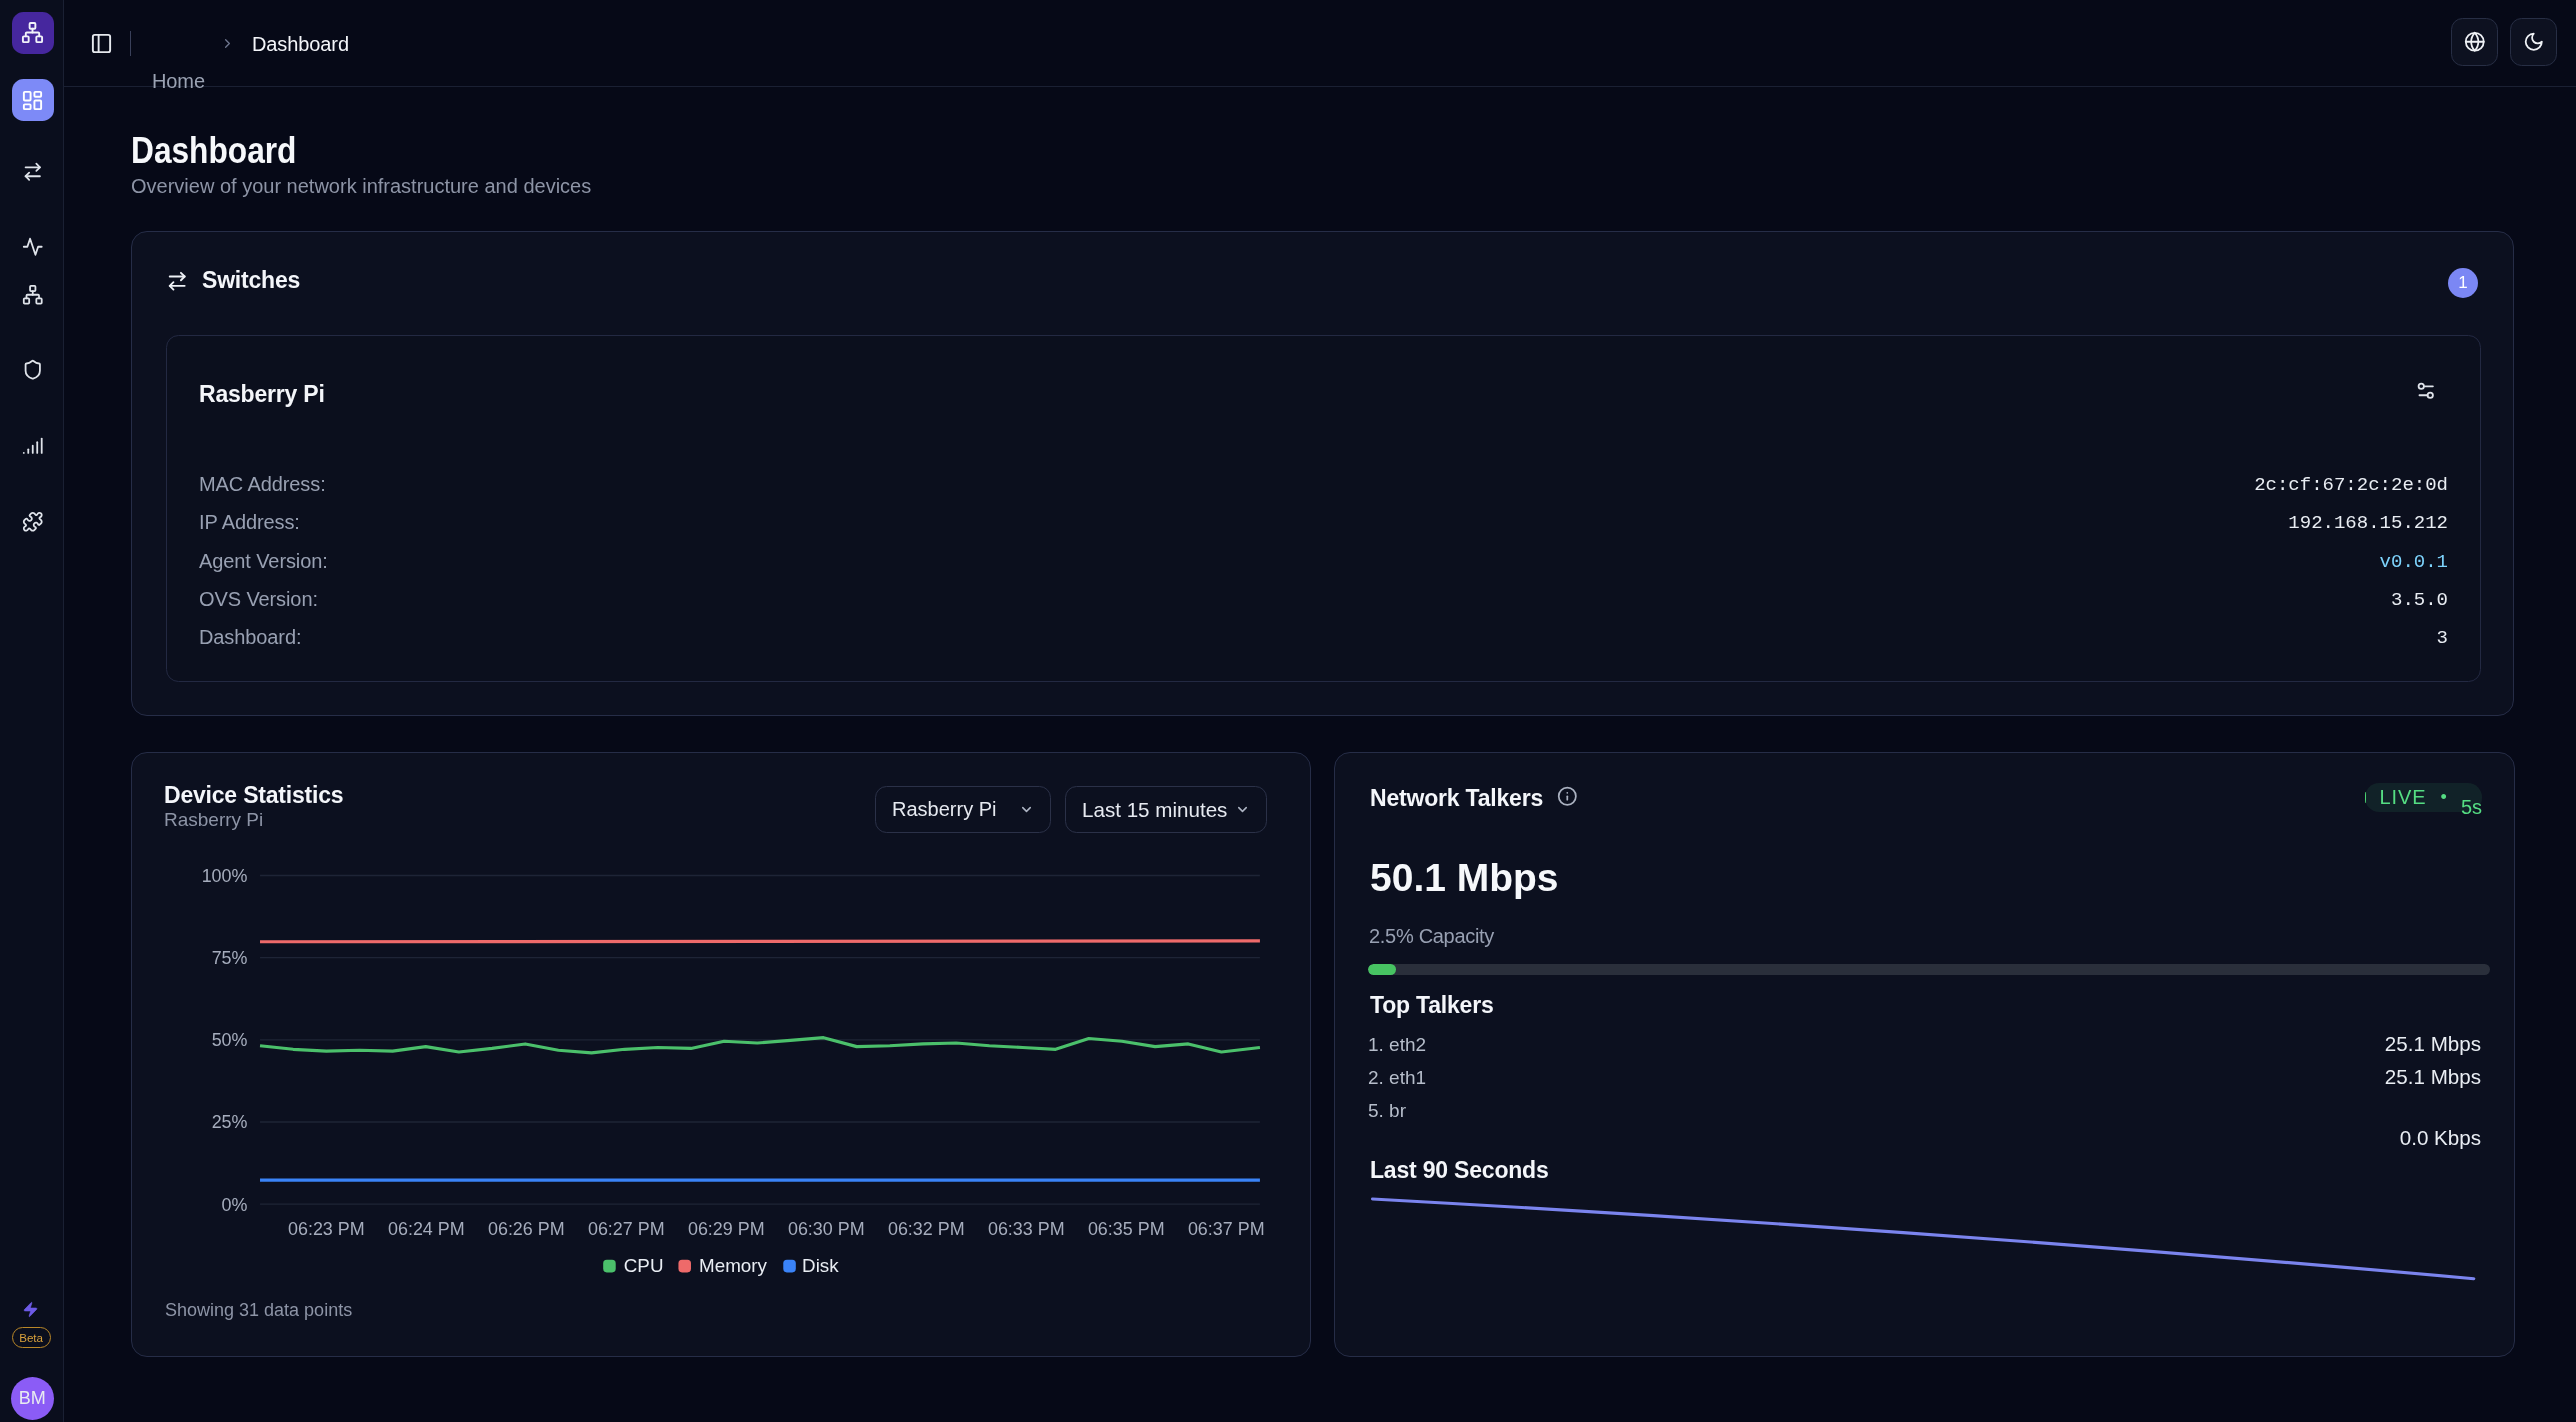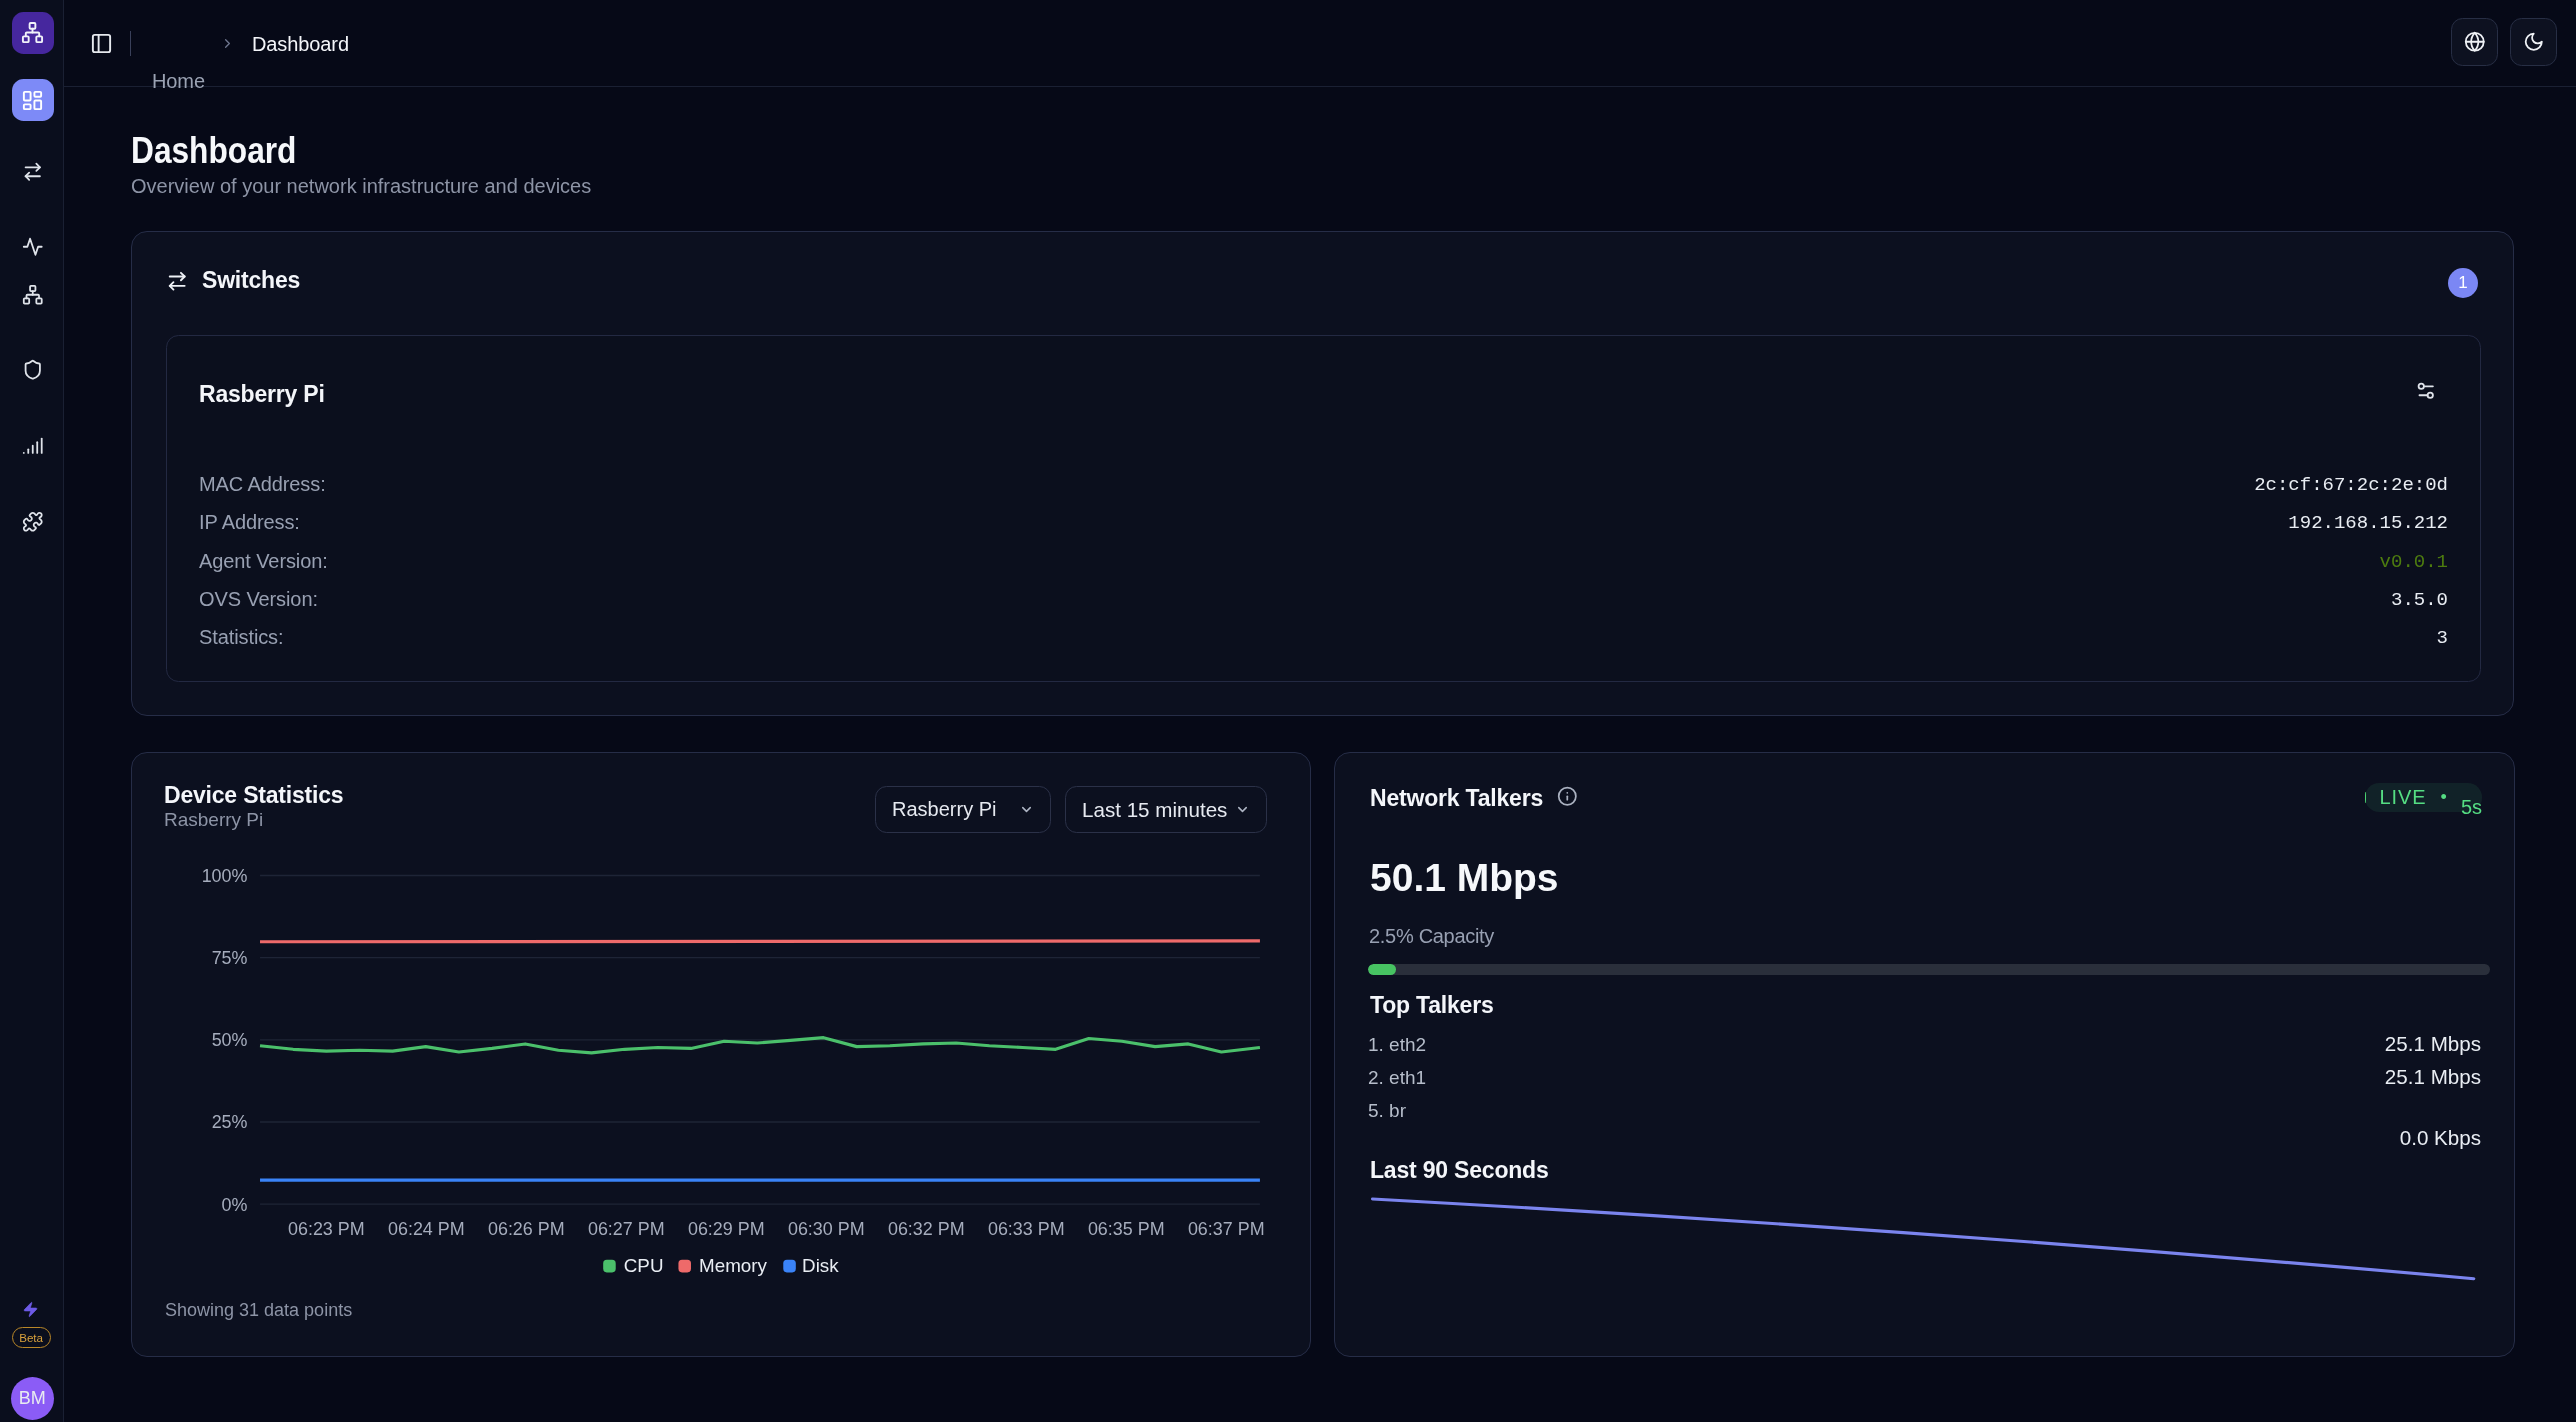--- a/index.html
+++ b/index.html
@@ -156,7 +156,7 @@
 
   <div class="txt" style="right:128px;top:476px;font-size:19px;color:#e9edf3;font-family:'Liberation Mono',monospace;">2c:cf:67:2c:2e:0d</div>
   <div class="txt" style="right:128px;top:514px;font-size:19px;color:#e9edf3;font-family:'Liberation Mono',monospace;">192.168.15.212</div>
-  <div class="txt" style="right:128px;top:553px;font-size:19px;color:#4d7c0f;font-family:'Liberation Mono',monospace;">v0.0.1</div>
+  <div class="txt" style="right:128px;top:553px;font-size:19px;color:#7dd3fc;font-family:'Liberation Mono',monospace;">v0.0.1</div>
   <div class="txt" style="right:128px;top:591px;font-size:19px;color:#e9edf3;font-family:'Liberation Mono',monospace;">3.5.0</div>
   <div class="txt" style="right:128px;top:629px;font-size:19px;color:#e9edf3;font-family:'Liberation Mono',monospace;">3</div>
 

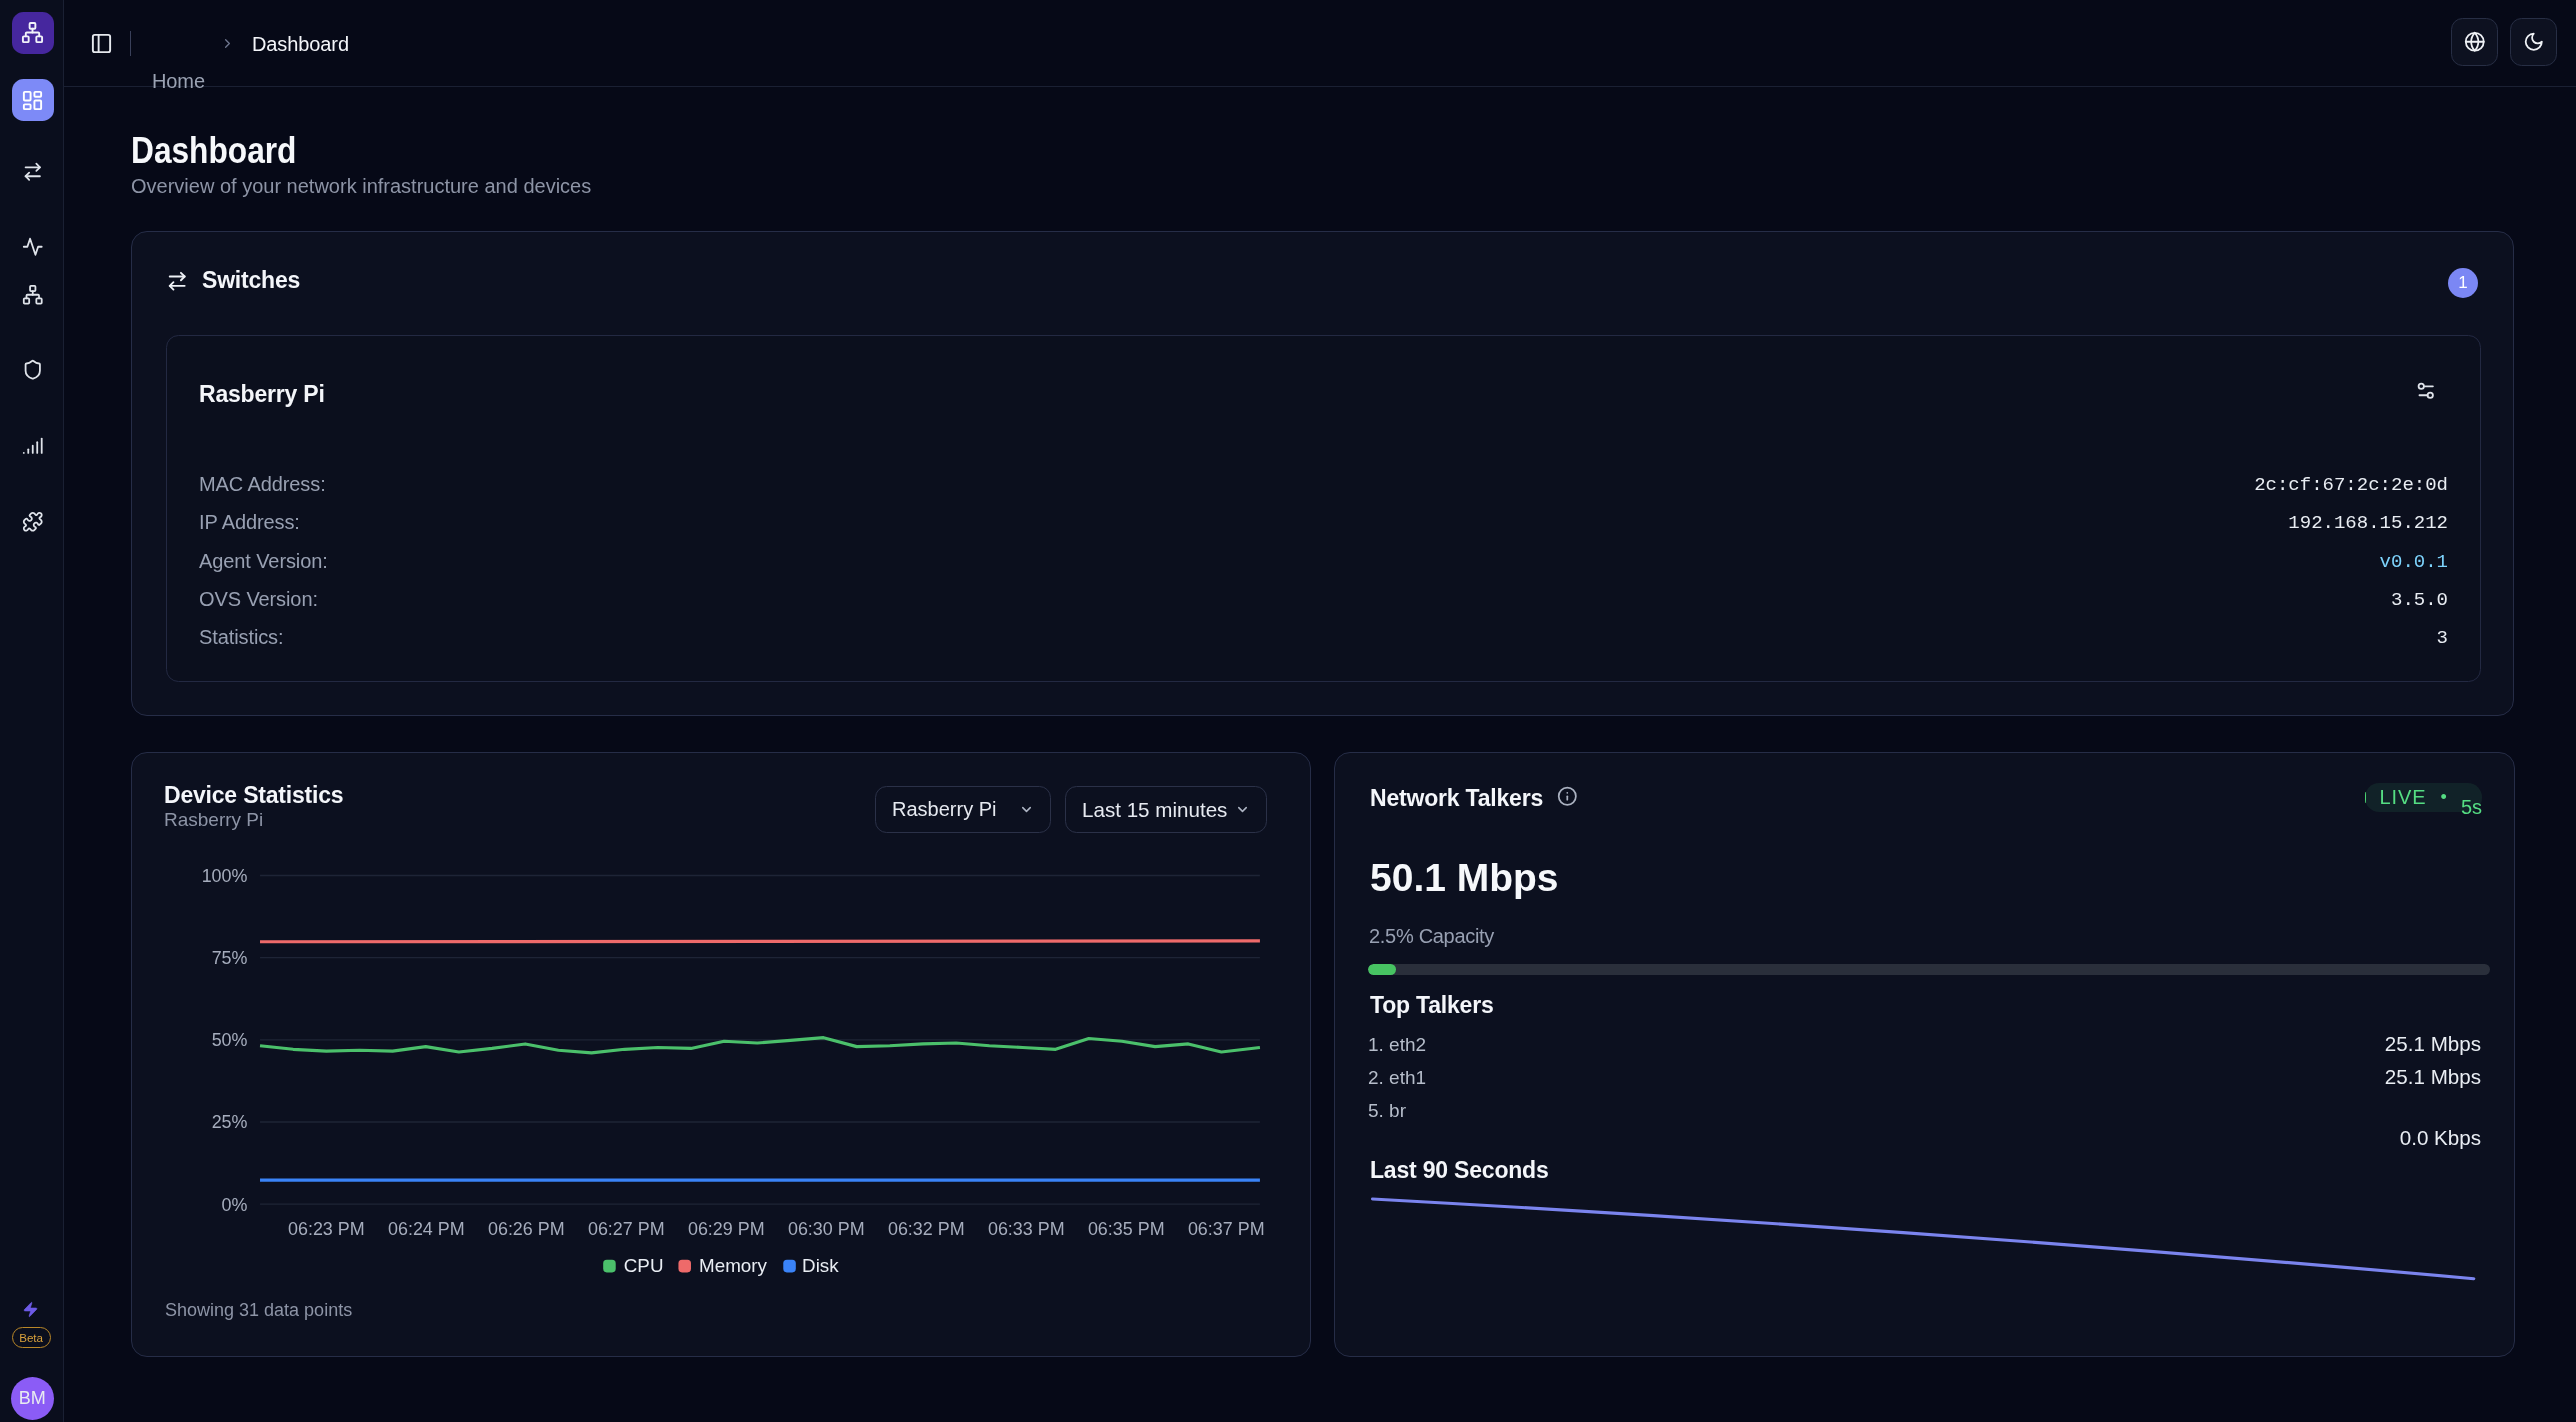--- a/index.html
+++ b/index.html
@@ -152,7 +152,7 @@
   <div class="txt body22" style="left:199px;top:512px;color:#98a0b2;">IP Address:</div>
   <div class="txt body22" style="left:199px;top:551px;color:#98a0b2;">Agent Version:</div>
   <div class="txt body22" style="left:199px;top:589px;color:#98a0b2;">OVS Version:</div>
-  <div class="txt body22" style="left:199px;top:627px;color:#98a0b2;">Statistics:</div>
+  <div class="txt body22" style="left:199px;top:627px;color:#98a0b2;">Dashboard:</div>
 
   <div class="txt" style="right:128px;top:476px;font-size:19px;color:#e9edf3;font-family:'Liberation Mono',monospace;">2c:cf:67:2c:2e:0d</div>
   <div class="txt" style="right:128px;top:514px;font-size:19px;color:#e9edf3;font-family:'Liberation Mono',monospace;">192.168.15.212</div>

